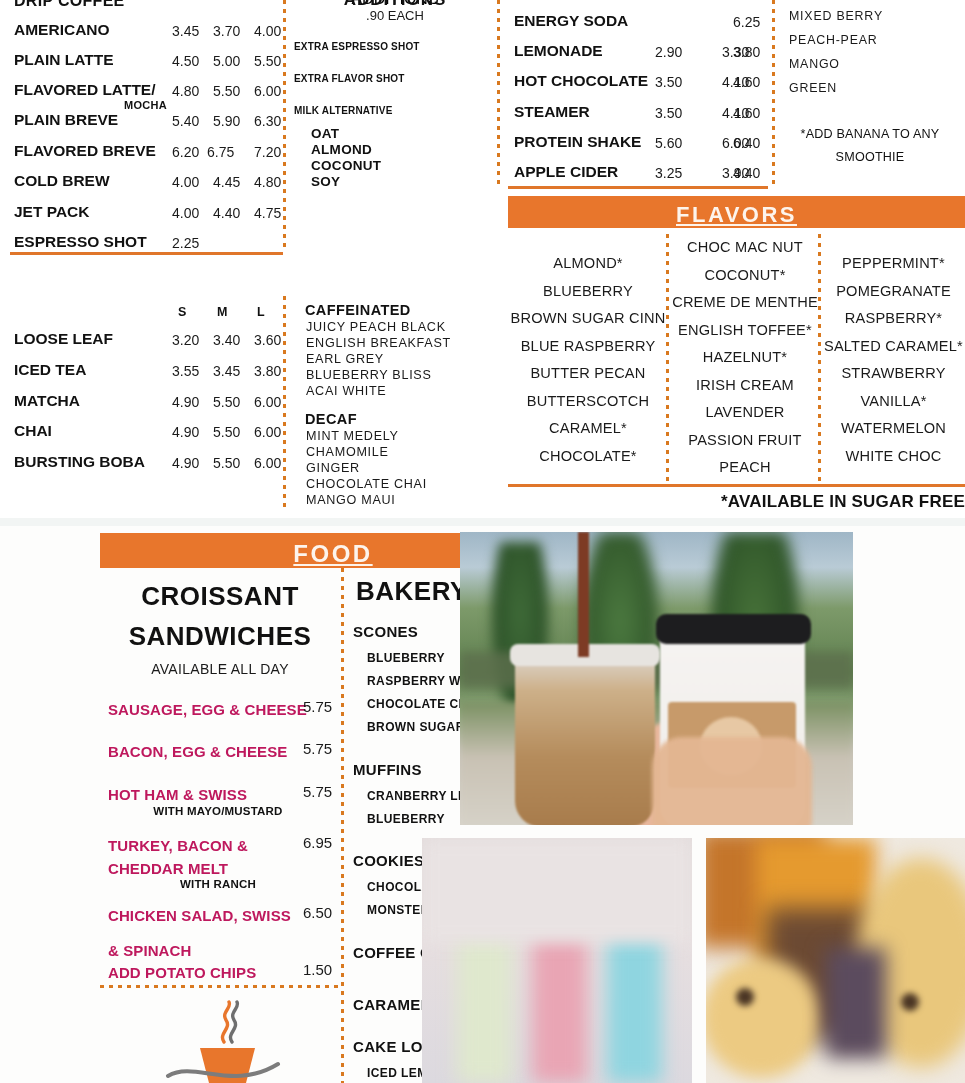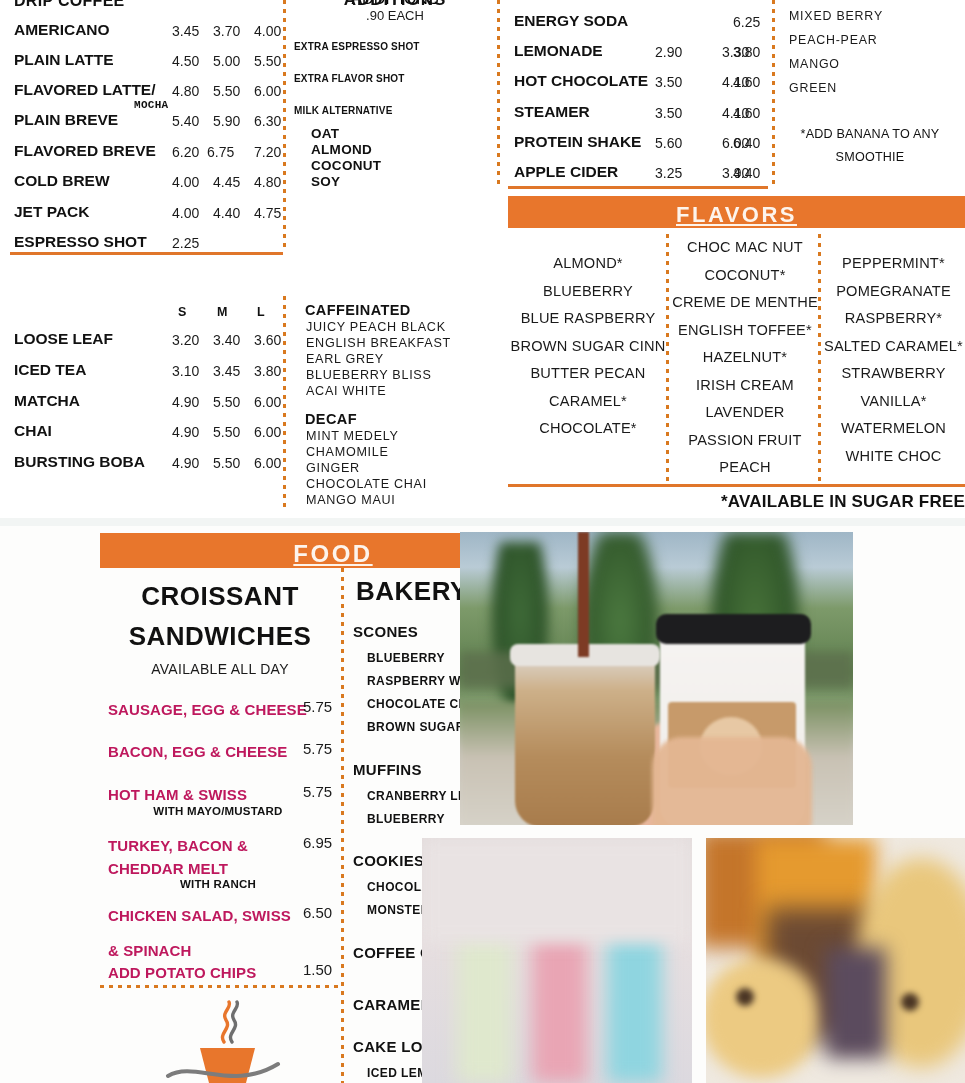--- a/index.html
+++ b/index.html
@@ -89,7 +89,7 @@
       <div class="abs price" style="left:213px;top:53px;">5.00</div>
       <div class="abs price" style="left:254px;top:53px;">5.50</div>
       <div class="abs dname" style="left:14px;top:81px;">FLAVORED LATTE/</div>
-      <div class="abs dsub" style="left:134px;top:99px;font-family:Liberation Mono, monospace;">MOCHA</div>
+      <div class="abs dsub" style="left:124px;top:99px;">MOCHA</div>
       <div class="abs price" style="left:172px;top:83px;">4.80</div>
       <div class="abs price" style="left:213px;top:83px;">5.50</div>
       <div class="abs price" style="left:254px;top:83px;">6.00</div>

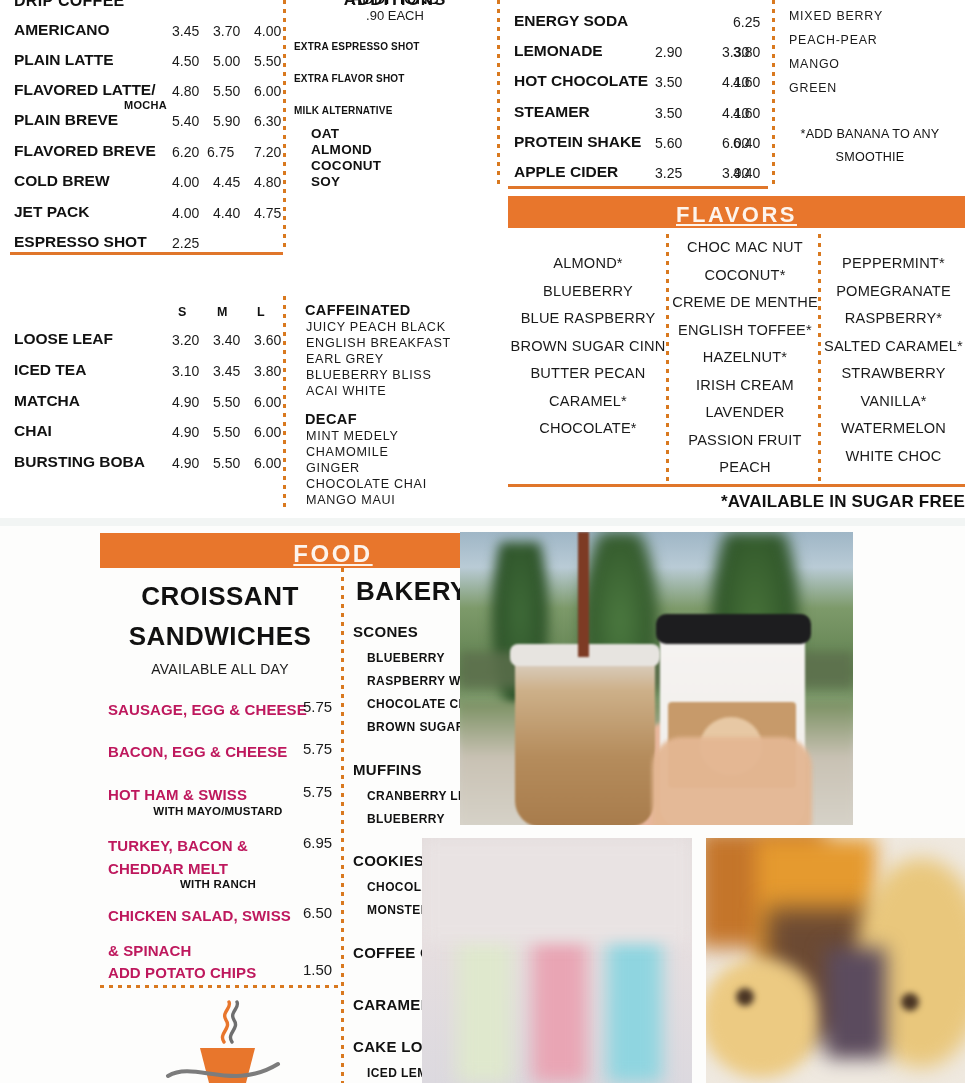--- a/index.html
+++ b/index.html
@@ -224,8 +224,8 @@
   <div class="flavcol" id="flav-col1" style="left:508px;top:250px;width:160px;">
       <div class="flav">ALMOND*</div>
       <div class="flav">BLUEBERRY</div>
+      <div class="flav">BROWN SUGAR CINN</div>
       <div class="flav">BLUE RASPBERRY</div>
-      <div class="flav">BROWN SUGAR CINN</div>
       <div class="flav">BUTTER PECAN</div>
       <div class="flav">CARAMEL*</div>
       <div class="flav">CHOCOLATE*</div>

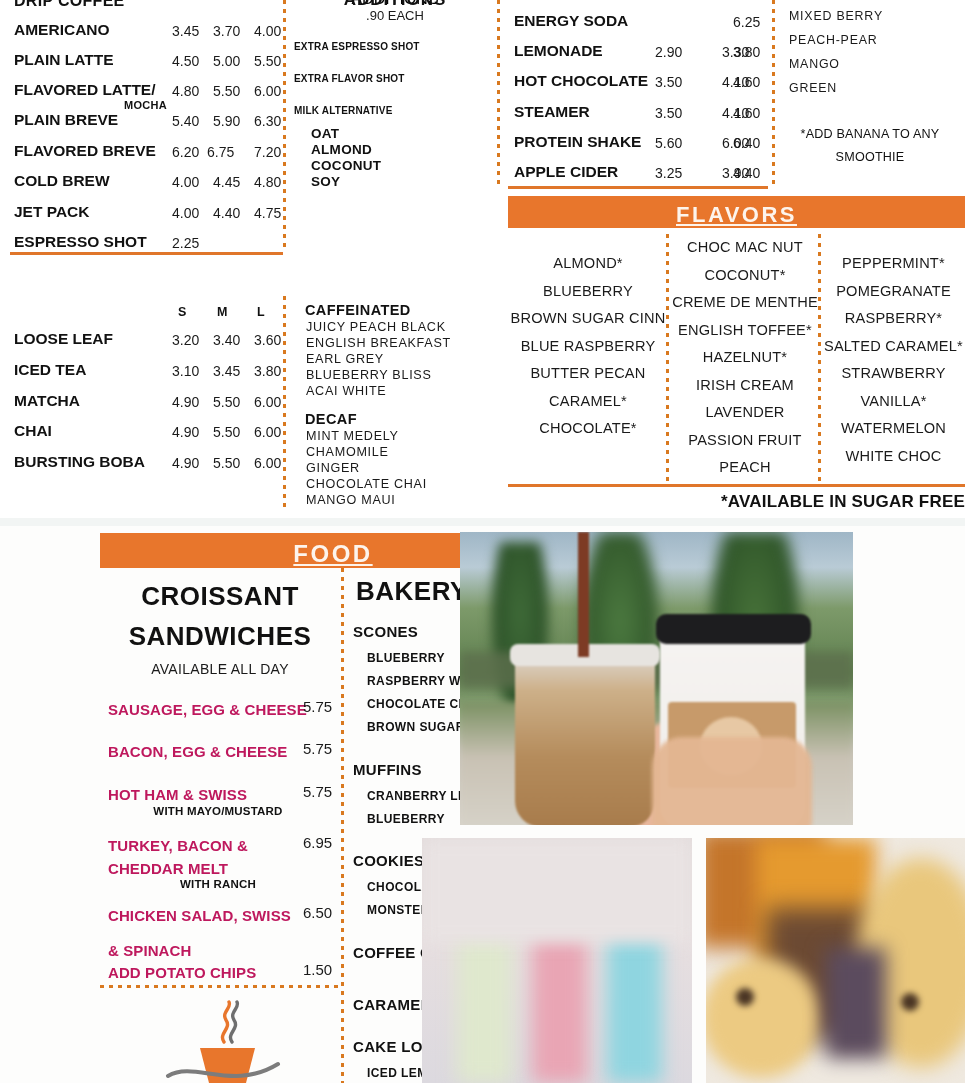--- a/index.html
+++ b/index.html
@@ -181,7 +181,7 @@
       <div class="abs price" style="left:213px;top:332px;">3.40</div>
       <div class="abs price" style="left:254px;top:332px;">3.60</div>
       <div class="abs dname" style="left:14px;top:361px;">ICED TEA</div>
-      <div class="abs price" style="left:172px;top:363px;">3.10</div>
+      <div class="abs price" style="left:172px;top:363px;">3.55</div>
       <div class="abs price" style="left:213px;top:363px;">3.45</div>
       <div class="abs price" style="left:254px;top:363px;">3.80</div>
       <div class="abs dname" style="left:14px;top:392px;">MATCHA</div>

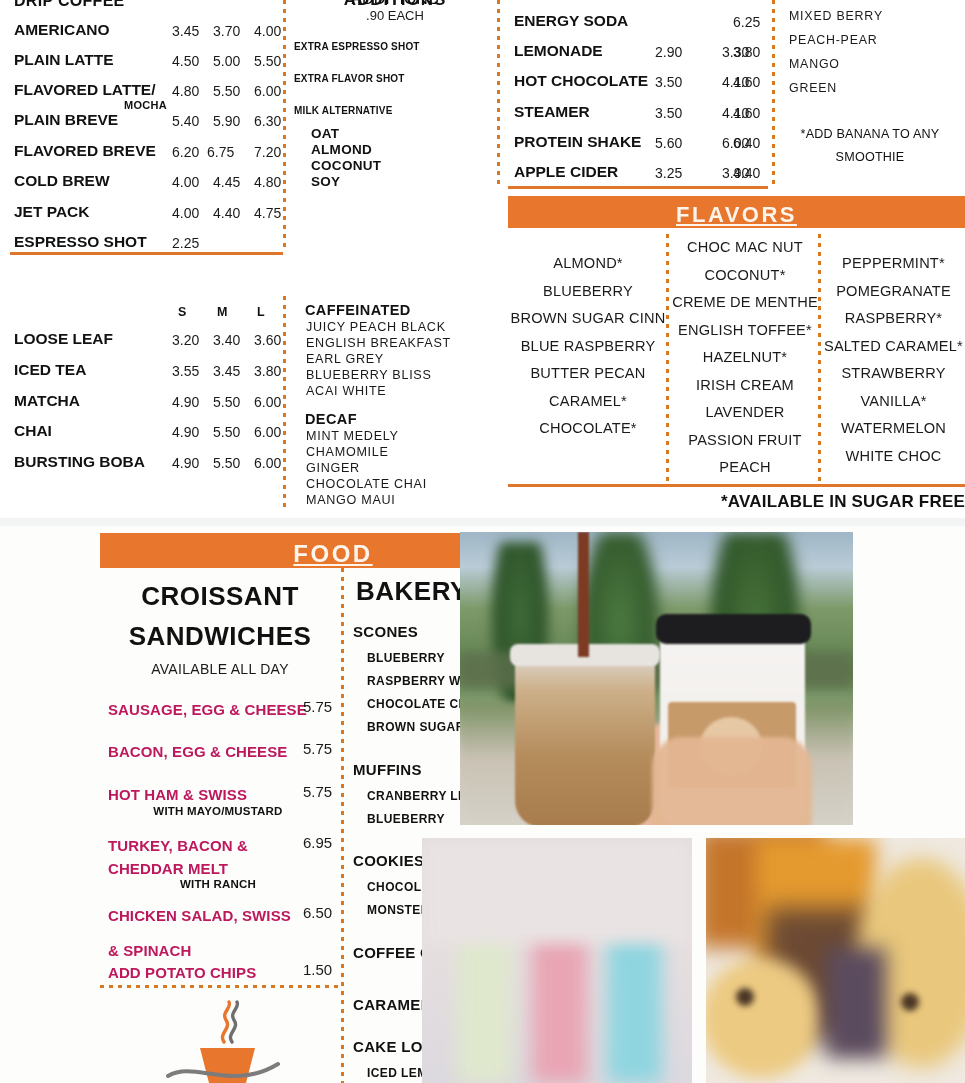--- a/index.html
+++ b/index.html
@@ -227,6 +227,7 @@
       <div class="flav">BROWN SUGAR CINN</div>
       <div class="flav">BLUE RASPBERRY</div>
       <div class="flav">BUTTER PECAN</div>
+      <div class="flav">BUTTERSCOTCH</div>
       <div class="flav">CARAMEL*</div>
       <div class="flav">CHOCOLATE*</div>
     </div>

